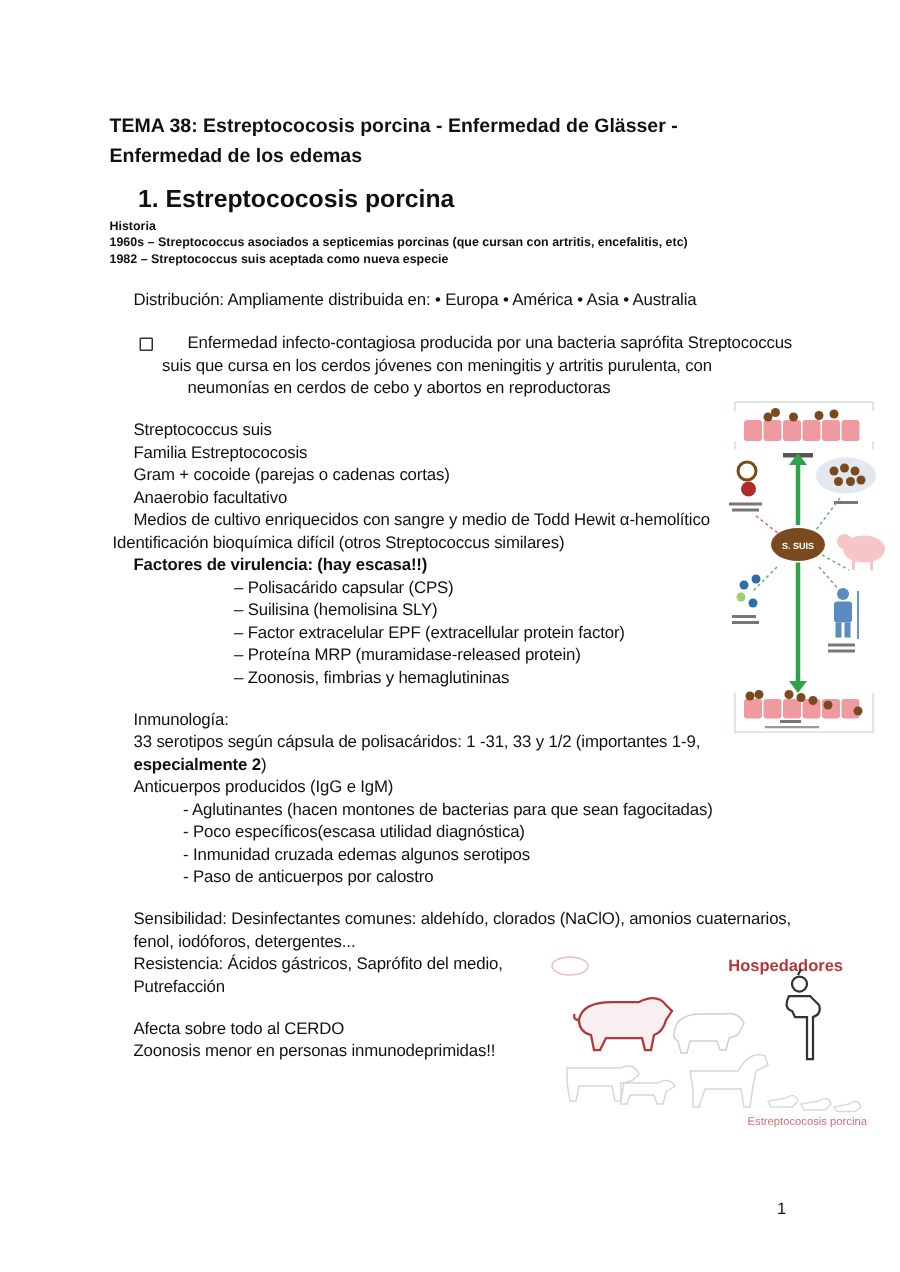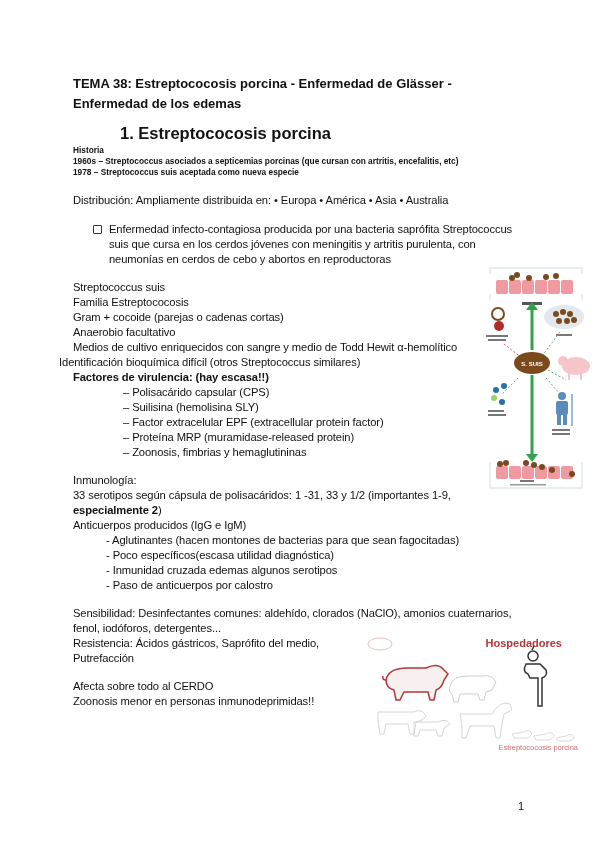--- a/index.html
+++ b/index.html
@@ -24,7 +24,7 @@
 <h1 class="abs" style="left:73px; top:73px;">TEMA 38: Estreptococosis porcina - Enfermedad de Glässer -</h1>
 <h1 class="abs" style="left:73px; top:93px;">Enfermedad de los edemas</h1>
 
-<h2 class="abs" style="left:92px; top:122px;margin-left:28px;">1.  Estreptococosis porcina</h2>
+<h2 class="abs" style="left:92px; top:122px;">1.  Estreptococosis porcina</h2>
 
 <div class="abs small b" style="left:73px; top:144px; font-weight:bold;">Historia</div>
 <div class="abs small" style="left:73px; top:155px;">1960s – Streptococcus asociados a septicemias porcinas (que cursan con artritis, encefalitis, etc)</div>

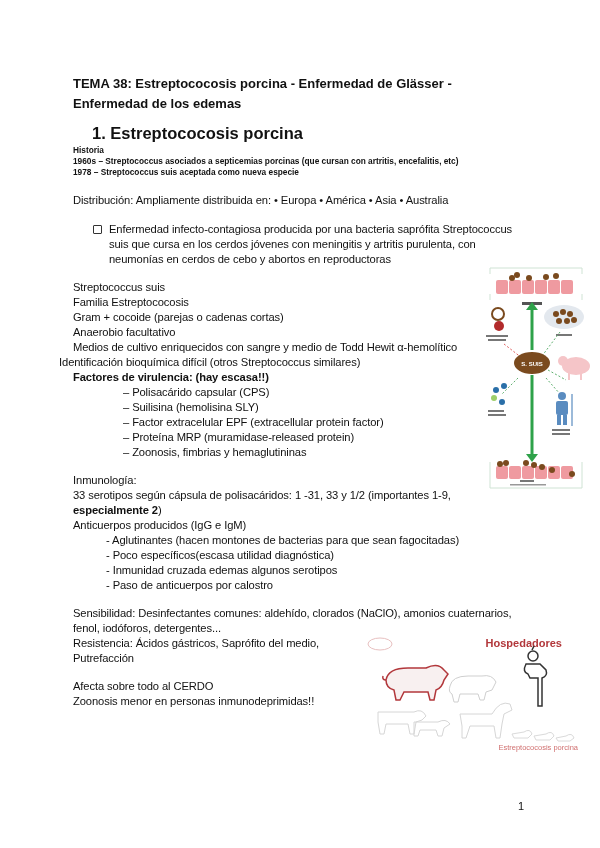--- a/index.html
+++ b/index.html
@@ -28,7 +28,7 @@
 
 <div class="abs small b" style="left:73px; top:144px; font-weight:bold;">Historia</div>
 <div class="abs small" style="left:73px; top:155px;">1960s – Streptococcus asociados a septicemias porcinas (que cursan con artritis, encefalitis, etc)</div>
-<div class="abs small" style="left:73px; top:166px;">1978 – Streptococcus suis aceptada como nueva especie</div>
+<div class="abs small" style="left:73px; top:166px;">1982 – Streptococcus suis aceptada como nueva especie</div>
 
 <div class="abs t" style="left:73px; top:193px;">Distribución:  Ampliamente distribuida en:  • Europa • América • Asia  • Australia</div>
 

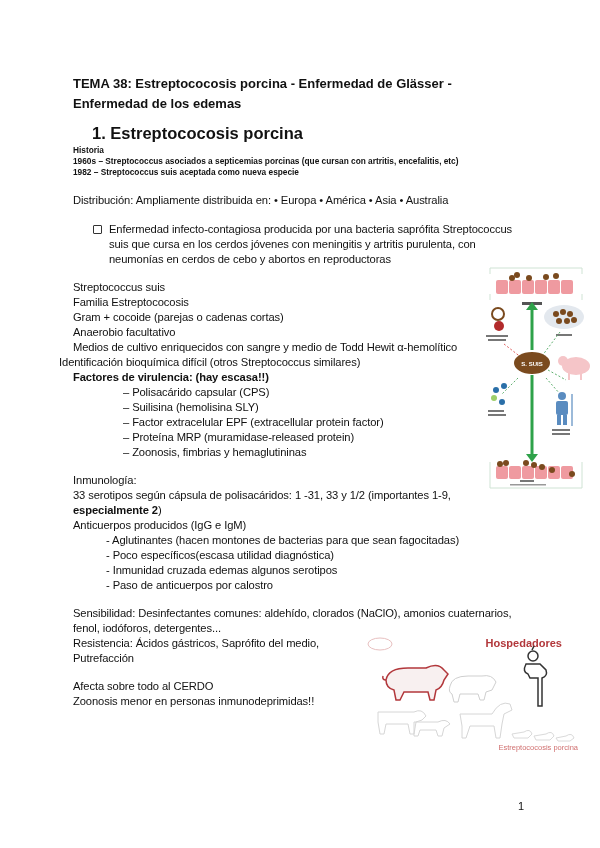--- a/index.html
+++ b/index.html
@@ -6,7 +6,7 @@
     body { width: 600px; height: 848px; position: relative; overflow: hidden;
       font-family: "Liberation Sans", sans-serif; color: #111; }
     .abs { position: absolute; }
-    .t { font-size: 11.2px; line-height: 15px; white-space: nowrap; letter-spacing: -0.1px; }
+    .t { font-size: 11.2px; line-height: 15px; white-space: nowrap; letter-spacing: -0.1px; margin-left: 16px; }
     .small { font-size: 8.3px; line-height: 12px; white-space: nowrap; font-weight: bold; }
     h1 { margin: 0; font-size: 13px; line-height: 22px; font-weight: bold; }
     h2 { margin: 0; font-size: 16.5px; line-height: 22px; font-weight: bold; }

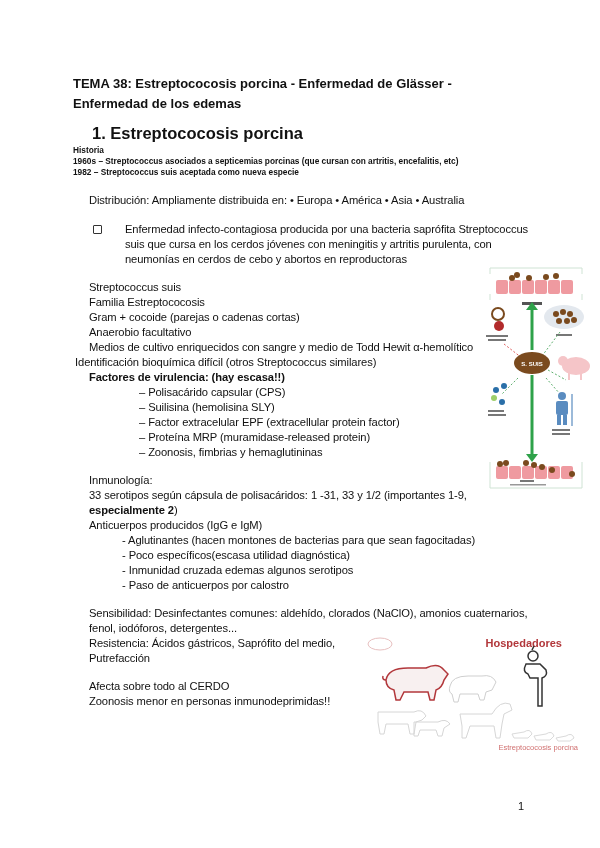--- a/index.html
+++ b/index.html
@@ -34,7 +34,7 @@
 
 <span class="abs cb" style="left:93px; top:225px;"></span>
 <div class="abs t" style="left:109px; top:222px;">Enfermedad infecto-contagiosa producida por una bacteria saprófita Streptococcus</div>
-<div class="abs t" style="left:109px; top:237px;text-align:center;">suis que cursa en los cerdos jóvenes con meningitis y artritis purulenta, con</div>
+<div class="abs t" style="left:92px; top:237px;text-align:center;">suis que cursa en los cerdos jóvenes con meningitis y artritis purulenta, con</div>
 <div class="abs t" style="left:109px; top:252px;">neumonías en cerdos de cebo y abortos en reproductoras</div>
 
 <div class="abs t" style="left:73px; top:280px;">Streptococcus suis</div>

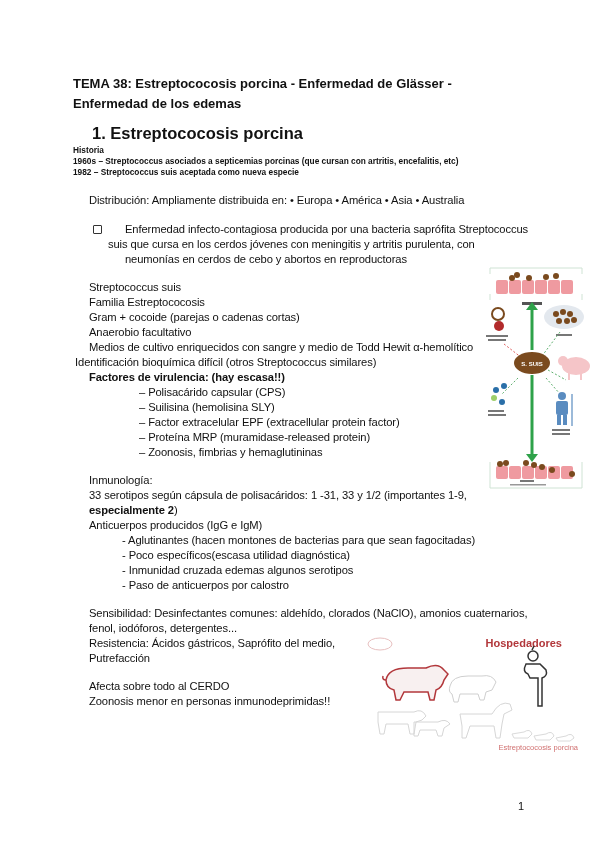--- a/index.html
+++ b/index.html
@@ -12,7 +12,7 @@
     h2 { margin: 0; font-size: 16.5px; line-height: 22px; font-weight: bold; }
     .b { font-weight: bold; }
     .cb { display: inline-block; width: 9px; height: 9px; border: 1.3px solid #333; box-sizing: border-box; border-radius: 1px; }
-    .indent1 { left: 123px; }
+    .indent1 { left: 140px; }
     .indent2 { left: 106px; }
     .diag { left: 482px; top: 262px; width: 108px; height: 228px; }
     .hosp { left: 352px; top: 628px; width: 238px; height: 125px; }

